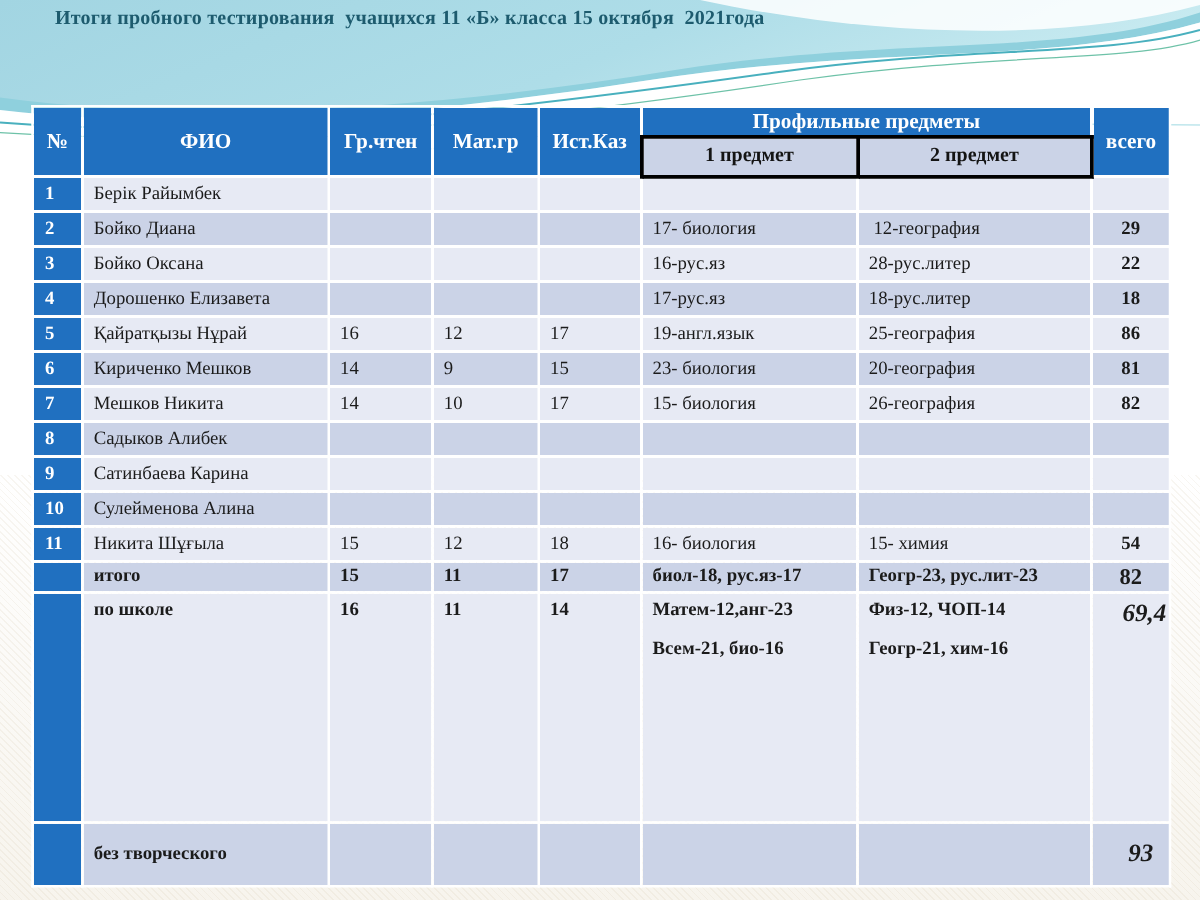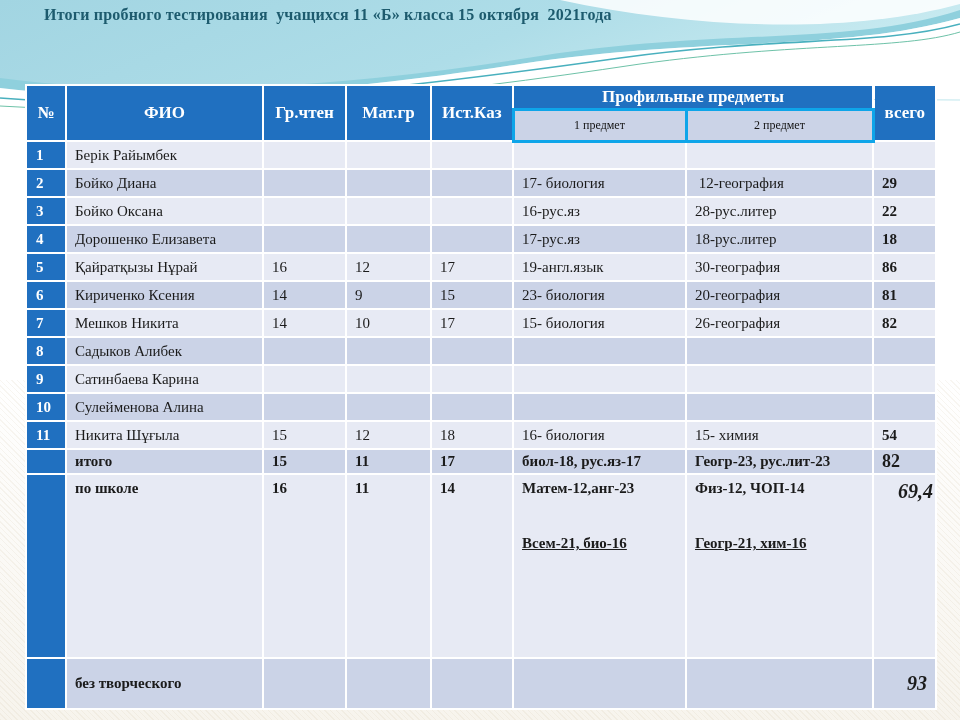--- a/index.html
+++ b/index.html
@@ -36,7 +36,7 @@
   }
   thead th.subhead {
     background:var(--band-dark,#cbd3e7); color:#141414;
-    font-weight:normal; font-size:12px; border:3px solid #0ea5e9;
+    font-weight:bold; font-size:16px; border:3px solid #000000;
     vertical-align:middle;
   }
   tbody td {

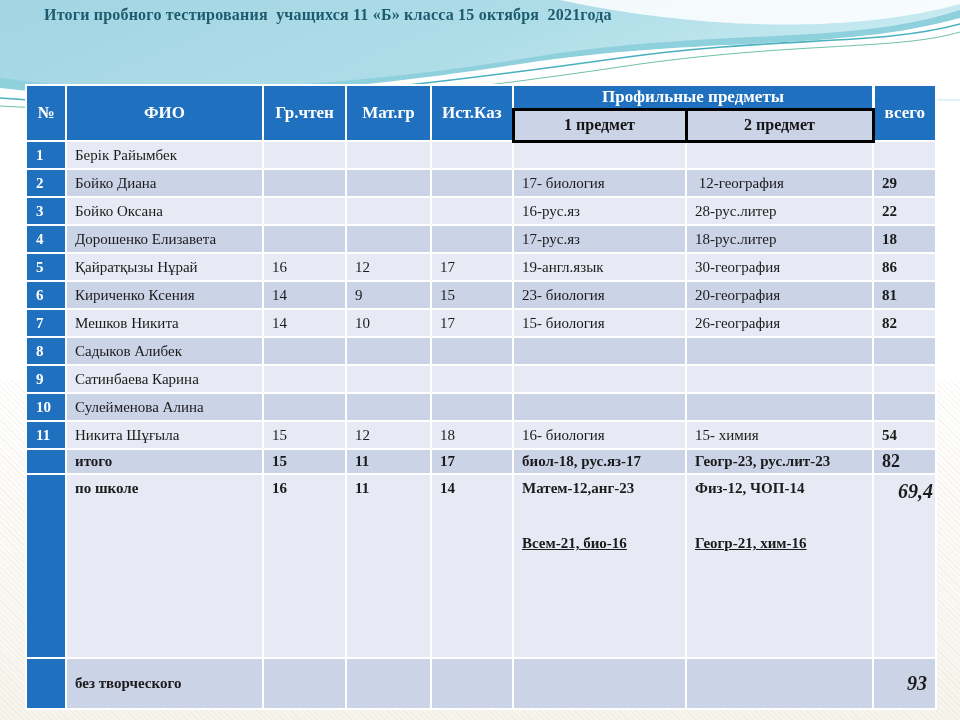--- a/index.html
+++ b/index.html
@@ -48,7 +48,7 @@
     background:var(--header-blue,#2070c0); color:#ffffff;
     font-weight:bold; padding-left:9px;
   }
-  tbody td.totalcol { font-weight:bold; }
+  tbody td.totalcol { text-align:center; font-weight:bold; }
   tr.data-row { height:28px; }
   tr.summary-itogo { height:20px; }
   tr.summary-itogo td { font-weight:bold; }

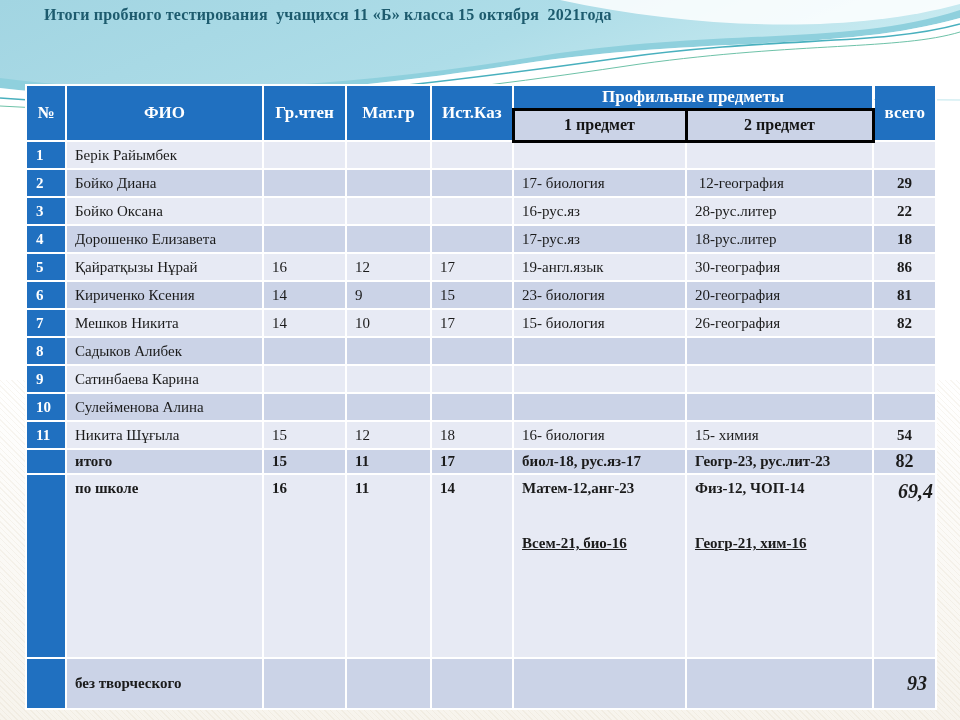--- a/index.html
+++ b/index.html
@@ -162,7 +162,7 @@
           <td>12</td>
           <td>17</td>
           <td>19-англ.язык</td>
-          <td>30-география</td>
+          <td>25-география</td>
           <td class="totalcol">86</td>
         </tr>
         <tr class="data-row band-dark">

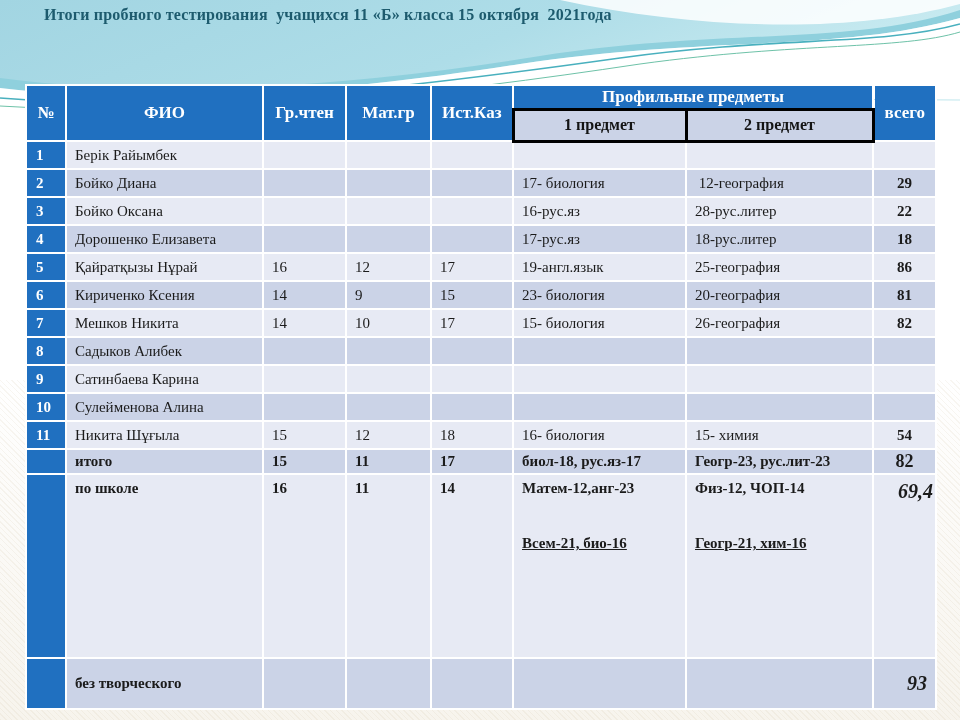--- a/index.html
+++ b/index.html
@@ -167,7 +167,7 @@
         </tr>
         <tr class="data-row band-dark">
           <td class="numcol">6</td>
-          <td>Кириченко Ксения</td>
+          <td>Кириченко Мешков</td>
           <td>14</td>
           <td>9</td>
           <td>15</td>

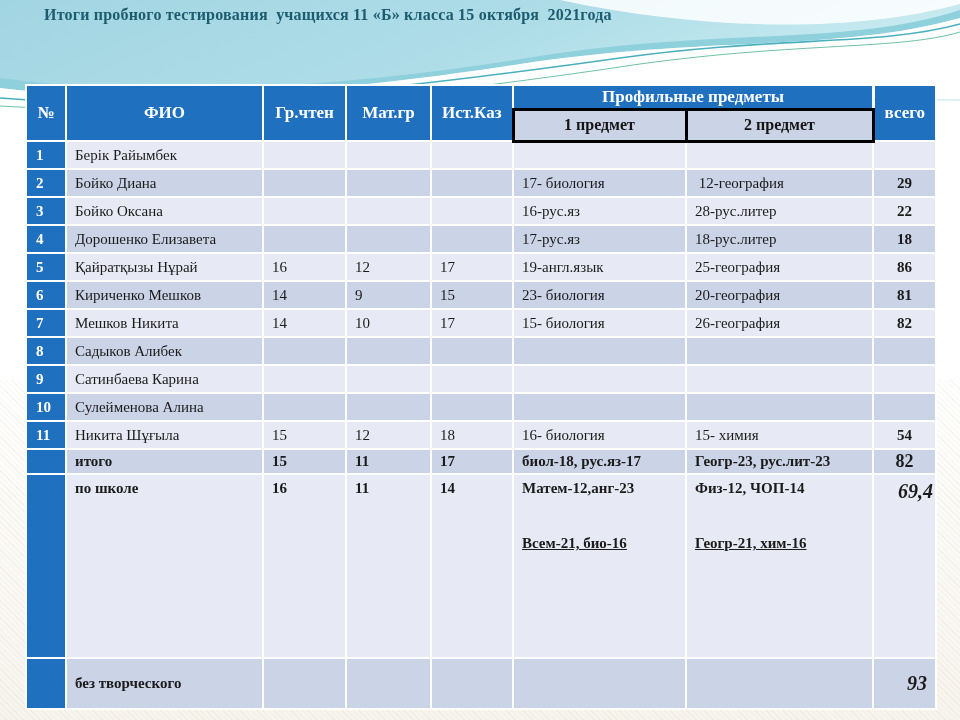--- a/index.html
+++ b/index.html
@@ -57,7 +57,7 @@
   tr.summary-school td { vertical-align:top; padding-top:5px; font-weight:bold; }
   tr.summary-bez { height:51px; }
   tr.summary-bez td { font-weight:bold; }
-  td.school-total { font-style:italic; font-size:20px; font-weight:bold; text-align:right;padding-left:24px; }
+  td.school-total { font-style:italic; font-size:20px; font-weight:bold; text-align:center;padding-left:24px; }
   .line2 { margin-top:38px;text-decoration:underline; }
 </style>
 </head>

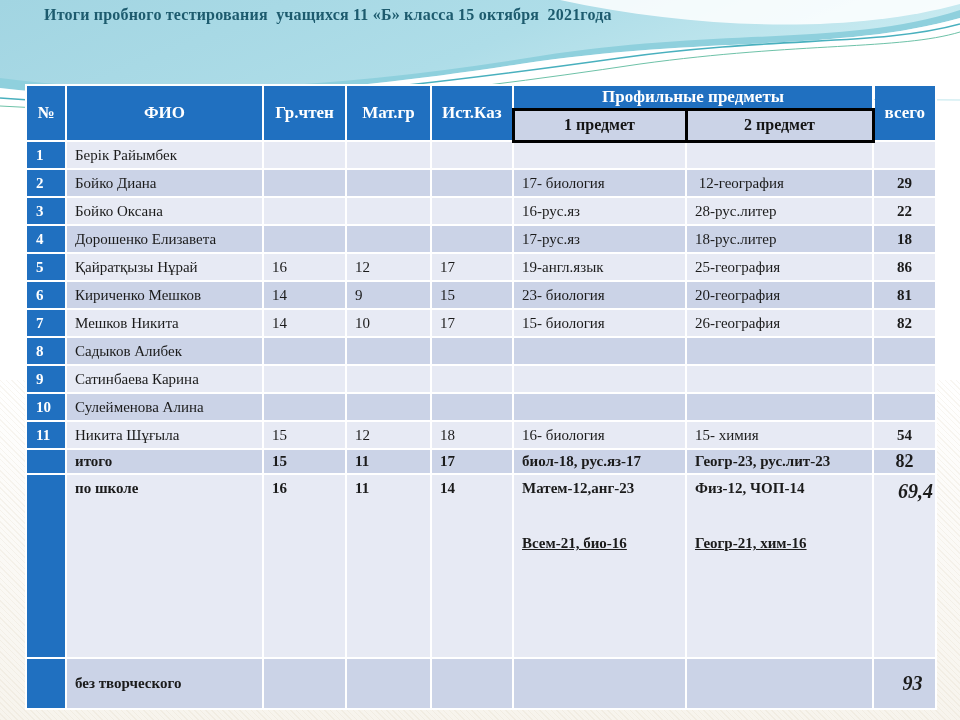--- a/index.html
+++ b/index.html
@@ -58,7 +58,7 @@
   tr.summary-bez { height:51px; }
   tr.summary-bez td { font-weight:bold; }
   td.school-total { font-style:italic; font-size:20px; font-weight:bold; text-align:center;padding-left:24px; }
-  .line2 { margin-top:38px;text-decoration:underline; }
+  .line2 { margin-top:14px; }
 </style>
 </head>
 <body>

